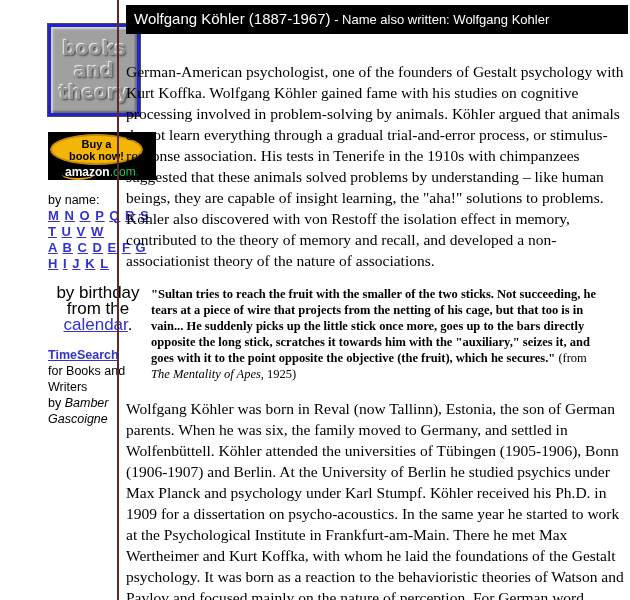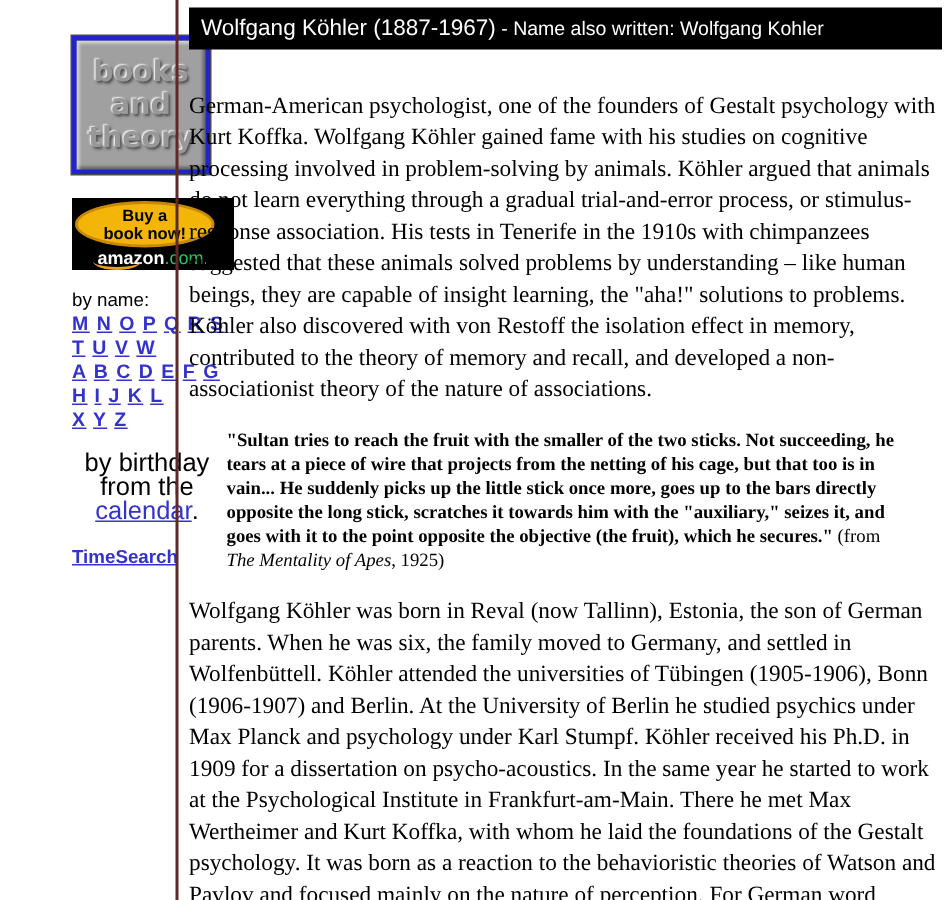--- a/index.html
+++ b/index.html
@@ -95,7 +95,6 @@
 
     <div class="alpha-row"><a>M</a> <a>N</a> <a>O</a> <a>P</a> <a>Q</a> <a>R</a> <a>S</a> <a>T</a> <a>U</a> <a>V</a> <a>W</a></div>
     <div class="alpha-row"><a>A</a> <a>B</a> <a>C</a> <a>D</a> <a>E</a> <a>F</a> <a>G</a> <a>H</a> <a>I</a> <a>J</a> <a>K</a> <a>L</a></div>
-    <div class="alpha-row"><a>X</a> <a>Y</a> <a>Z</a></div>
 
     <div class="by-birthday"><span>by birthday from the </span><span class="seg-link">calendar</span><span>.</span></div>
 

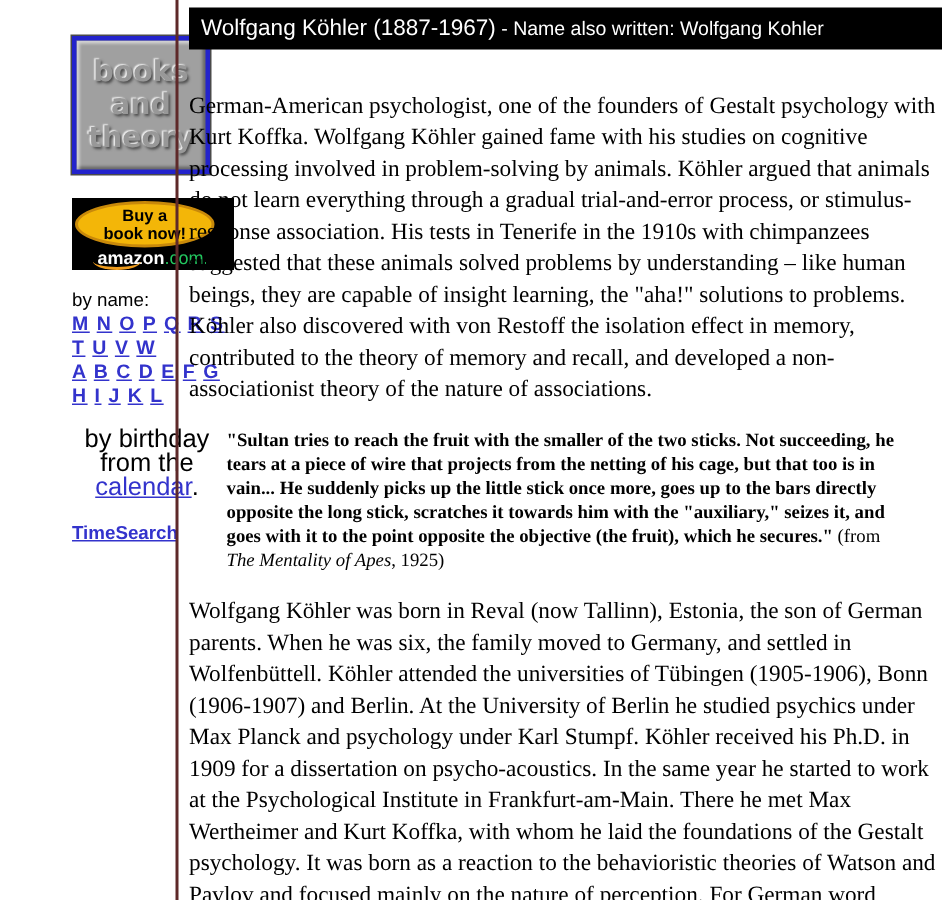--- a/index.html
+++ b/index.html
@@ -101,6 +101,7 @@
 
     <div class="ts-block">
       <a class="side-link bold">TimeSearch</a>
+      <div>for Books and Writers</div>
     </div>
 
   </div>

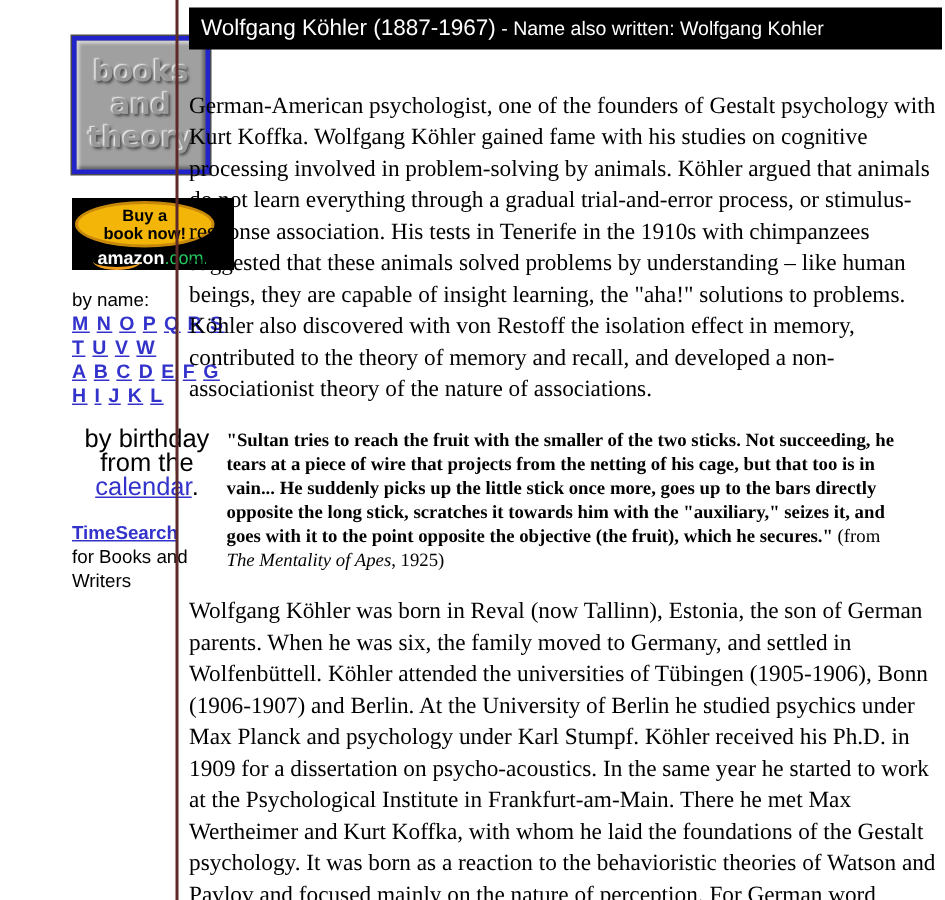--- a/index.html
+++ b/index.html
@@ -102,6 +102,7 @@
     <div class="ts-block">
       <a class="side-link bold">TimeSearch</a>
       <div>for Books and Writers</div>
+      <div><span>by </span><span class="seg-italic">Bamber Gascoigne</span></div>
     </div>
 
   </div>

